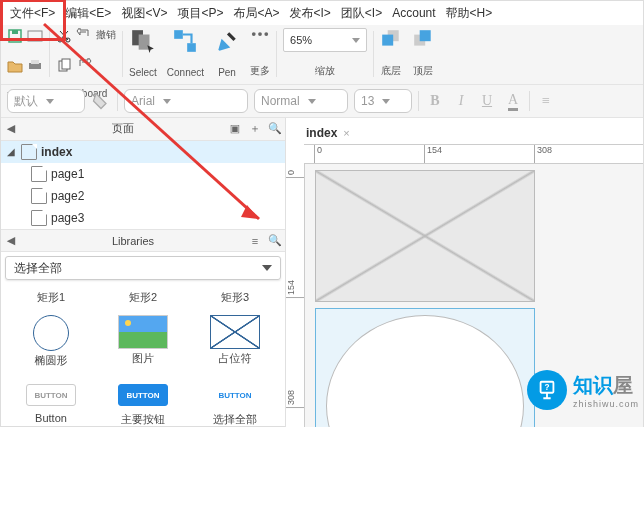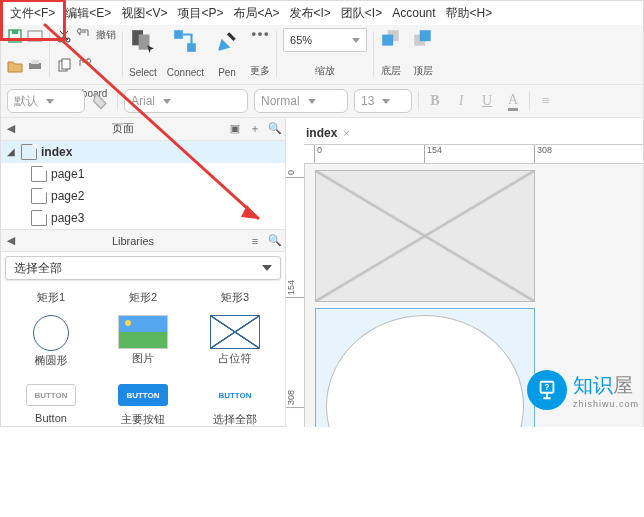--- a/index.html
+++ b/index.html
@@ -63,7 +63,7 @@
 .watermark{position:absolute;right:4px;bottom:16px;display:flex;align-items:center;gap:6px;z-index:30}
 .wm-ic{width:40px;height:40px;background:#039be5;border-radius:50%;display:flex;align-items:center;justify-content:center}
 .wm-ic svg{width:22px;height:22px}
-.wm-txt{font-size:20px;font-weight:normal}
+.wm-txt{font-size:20px;font-weight:bold}
 .wm-txt .b{color:#039be5}
 .wm-txt .g{color:#888}
 </style>

